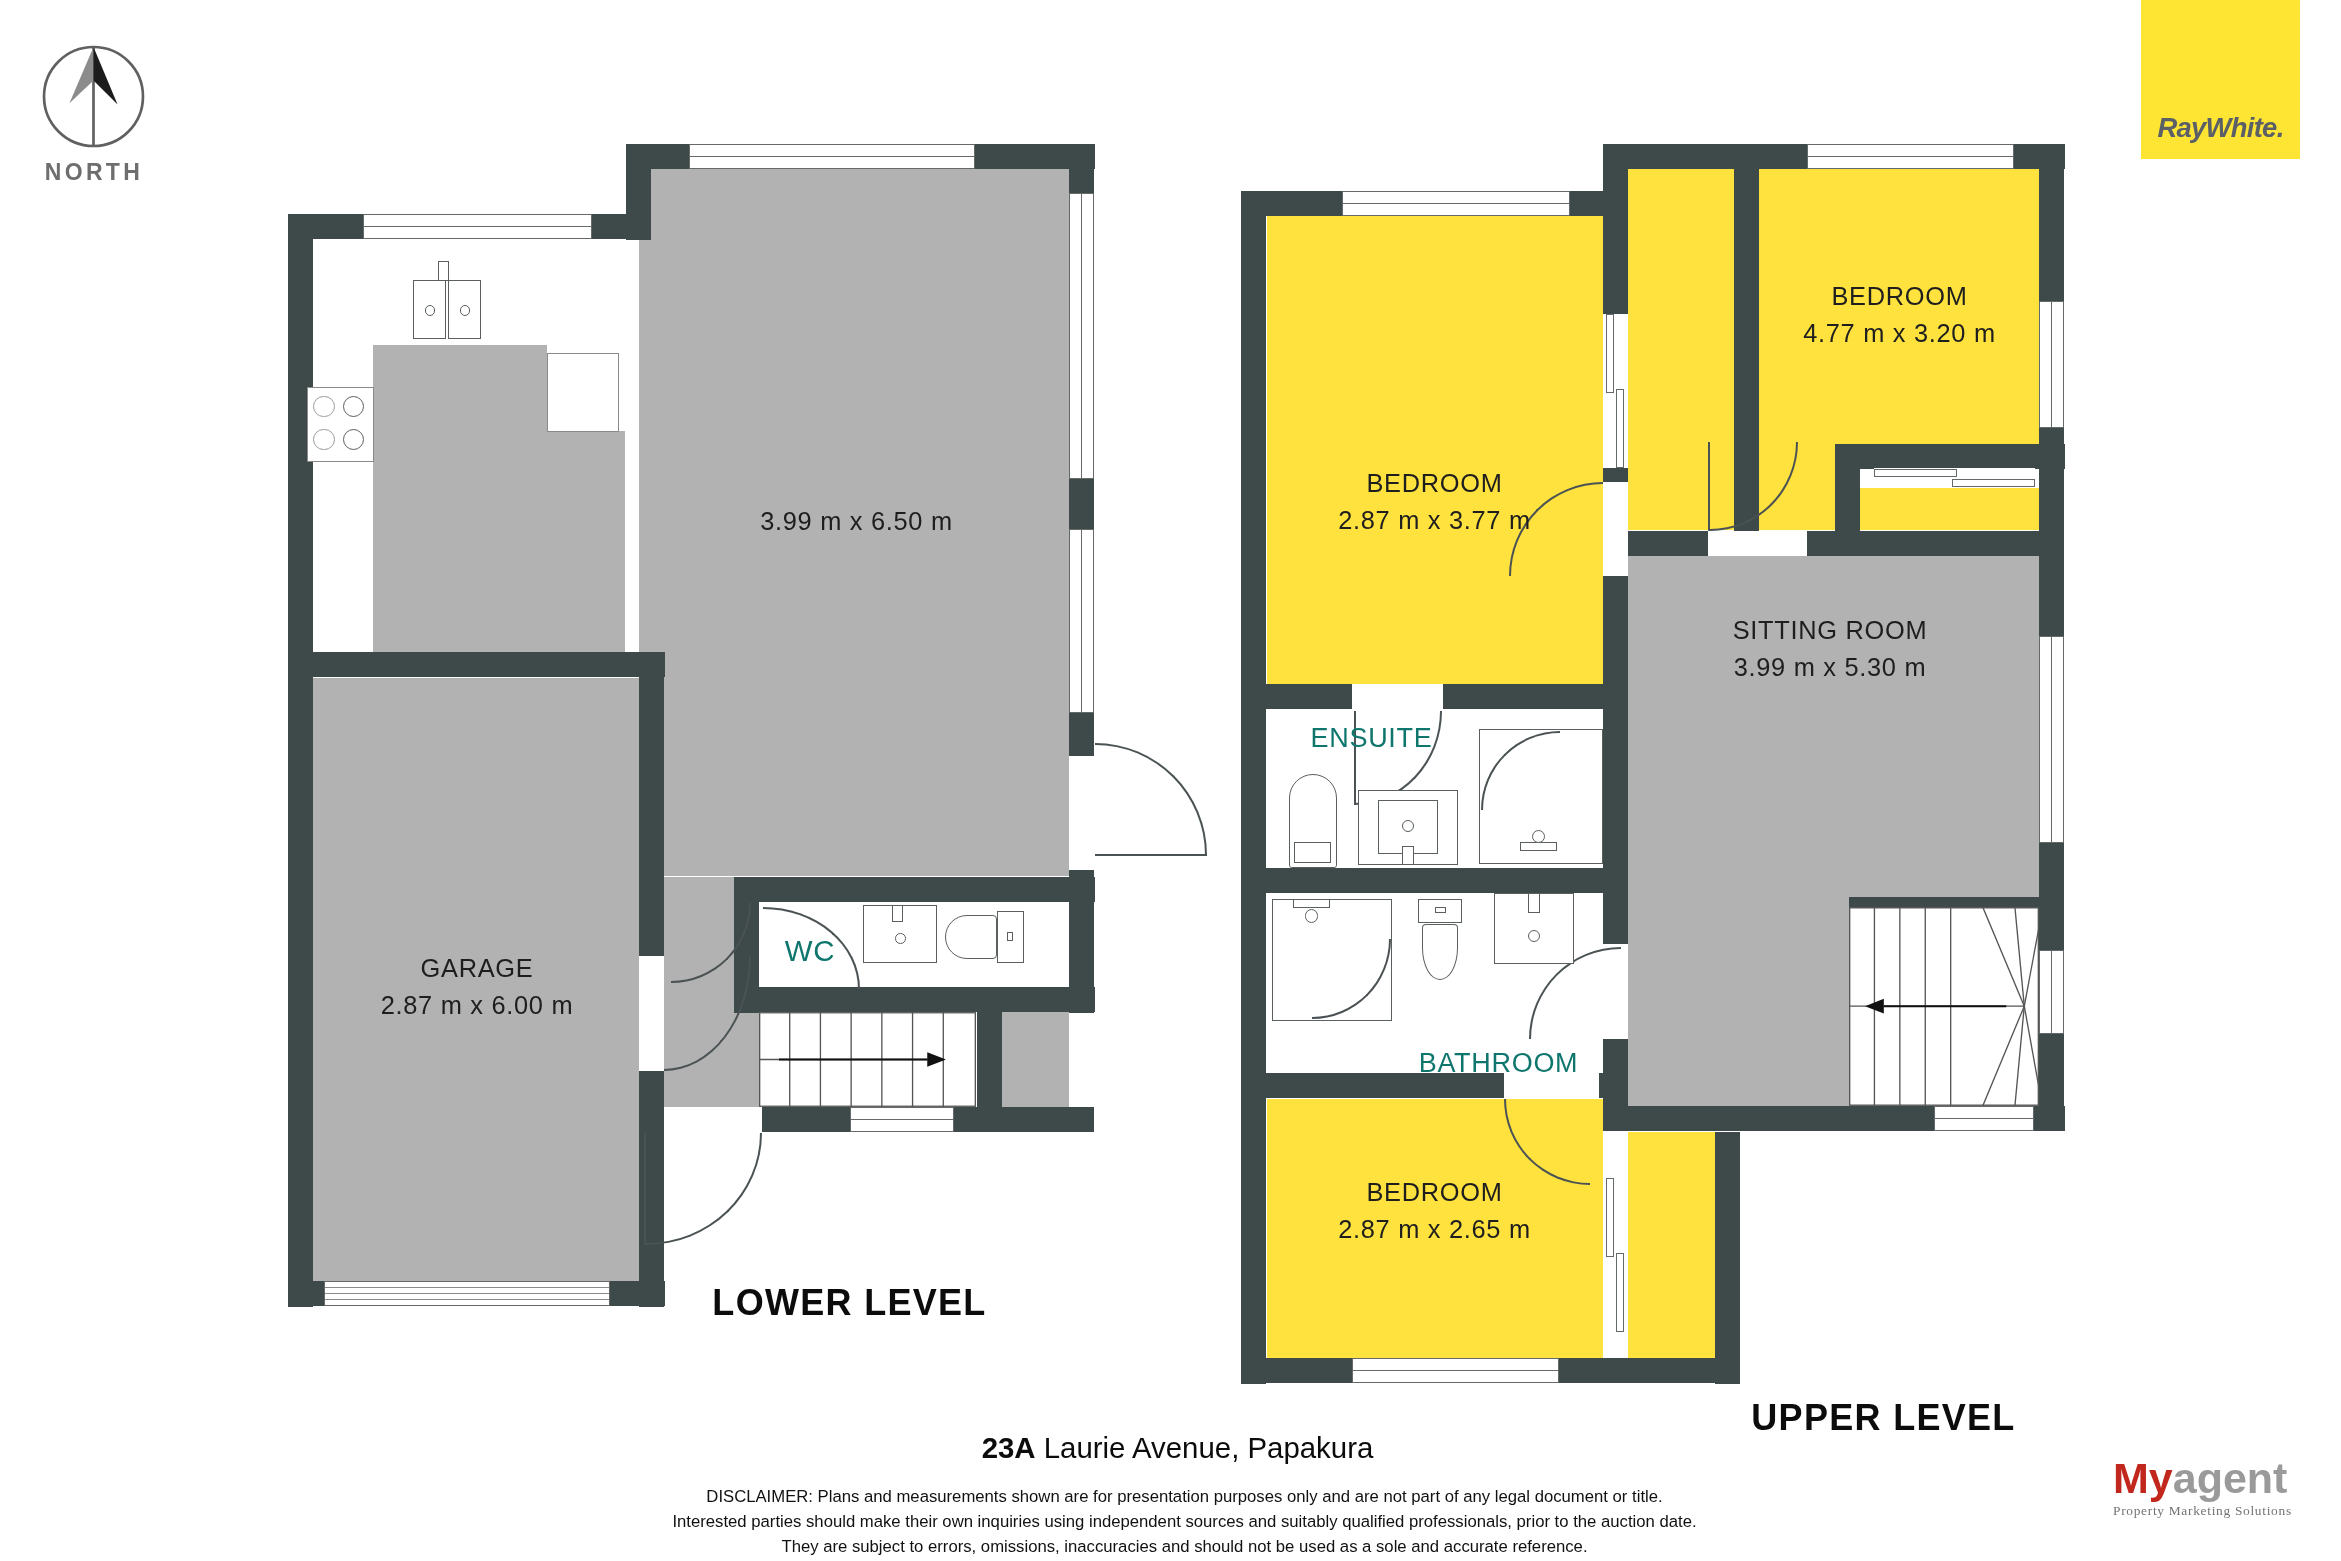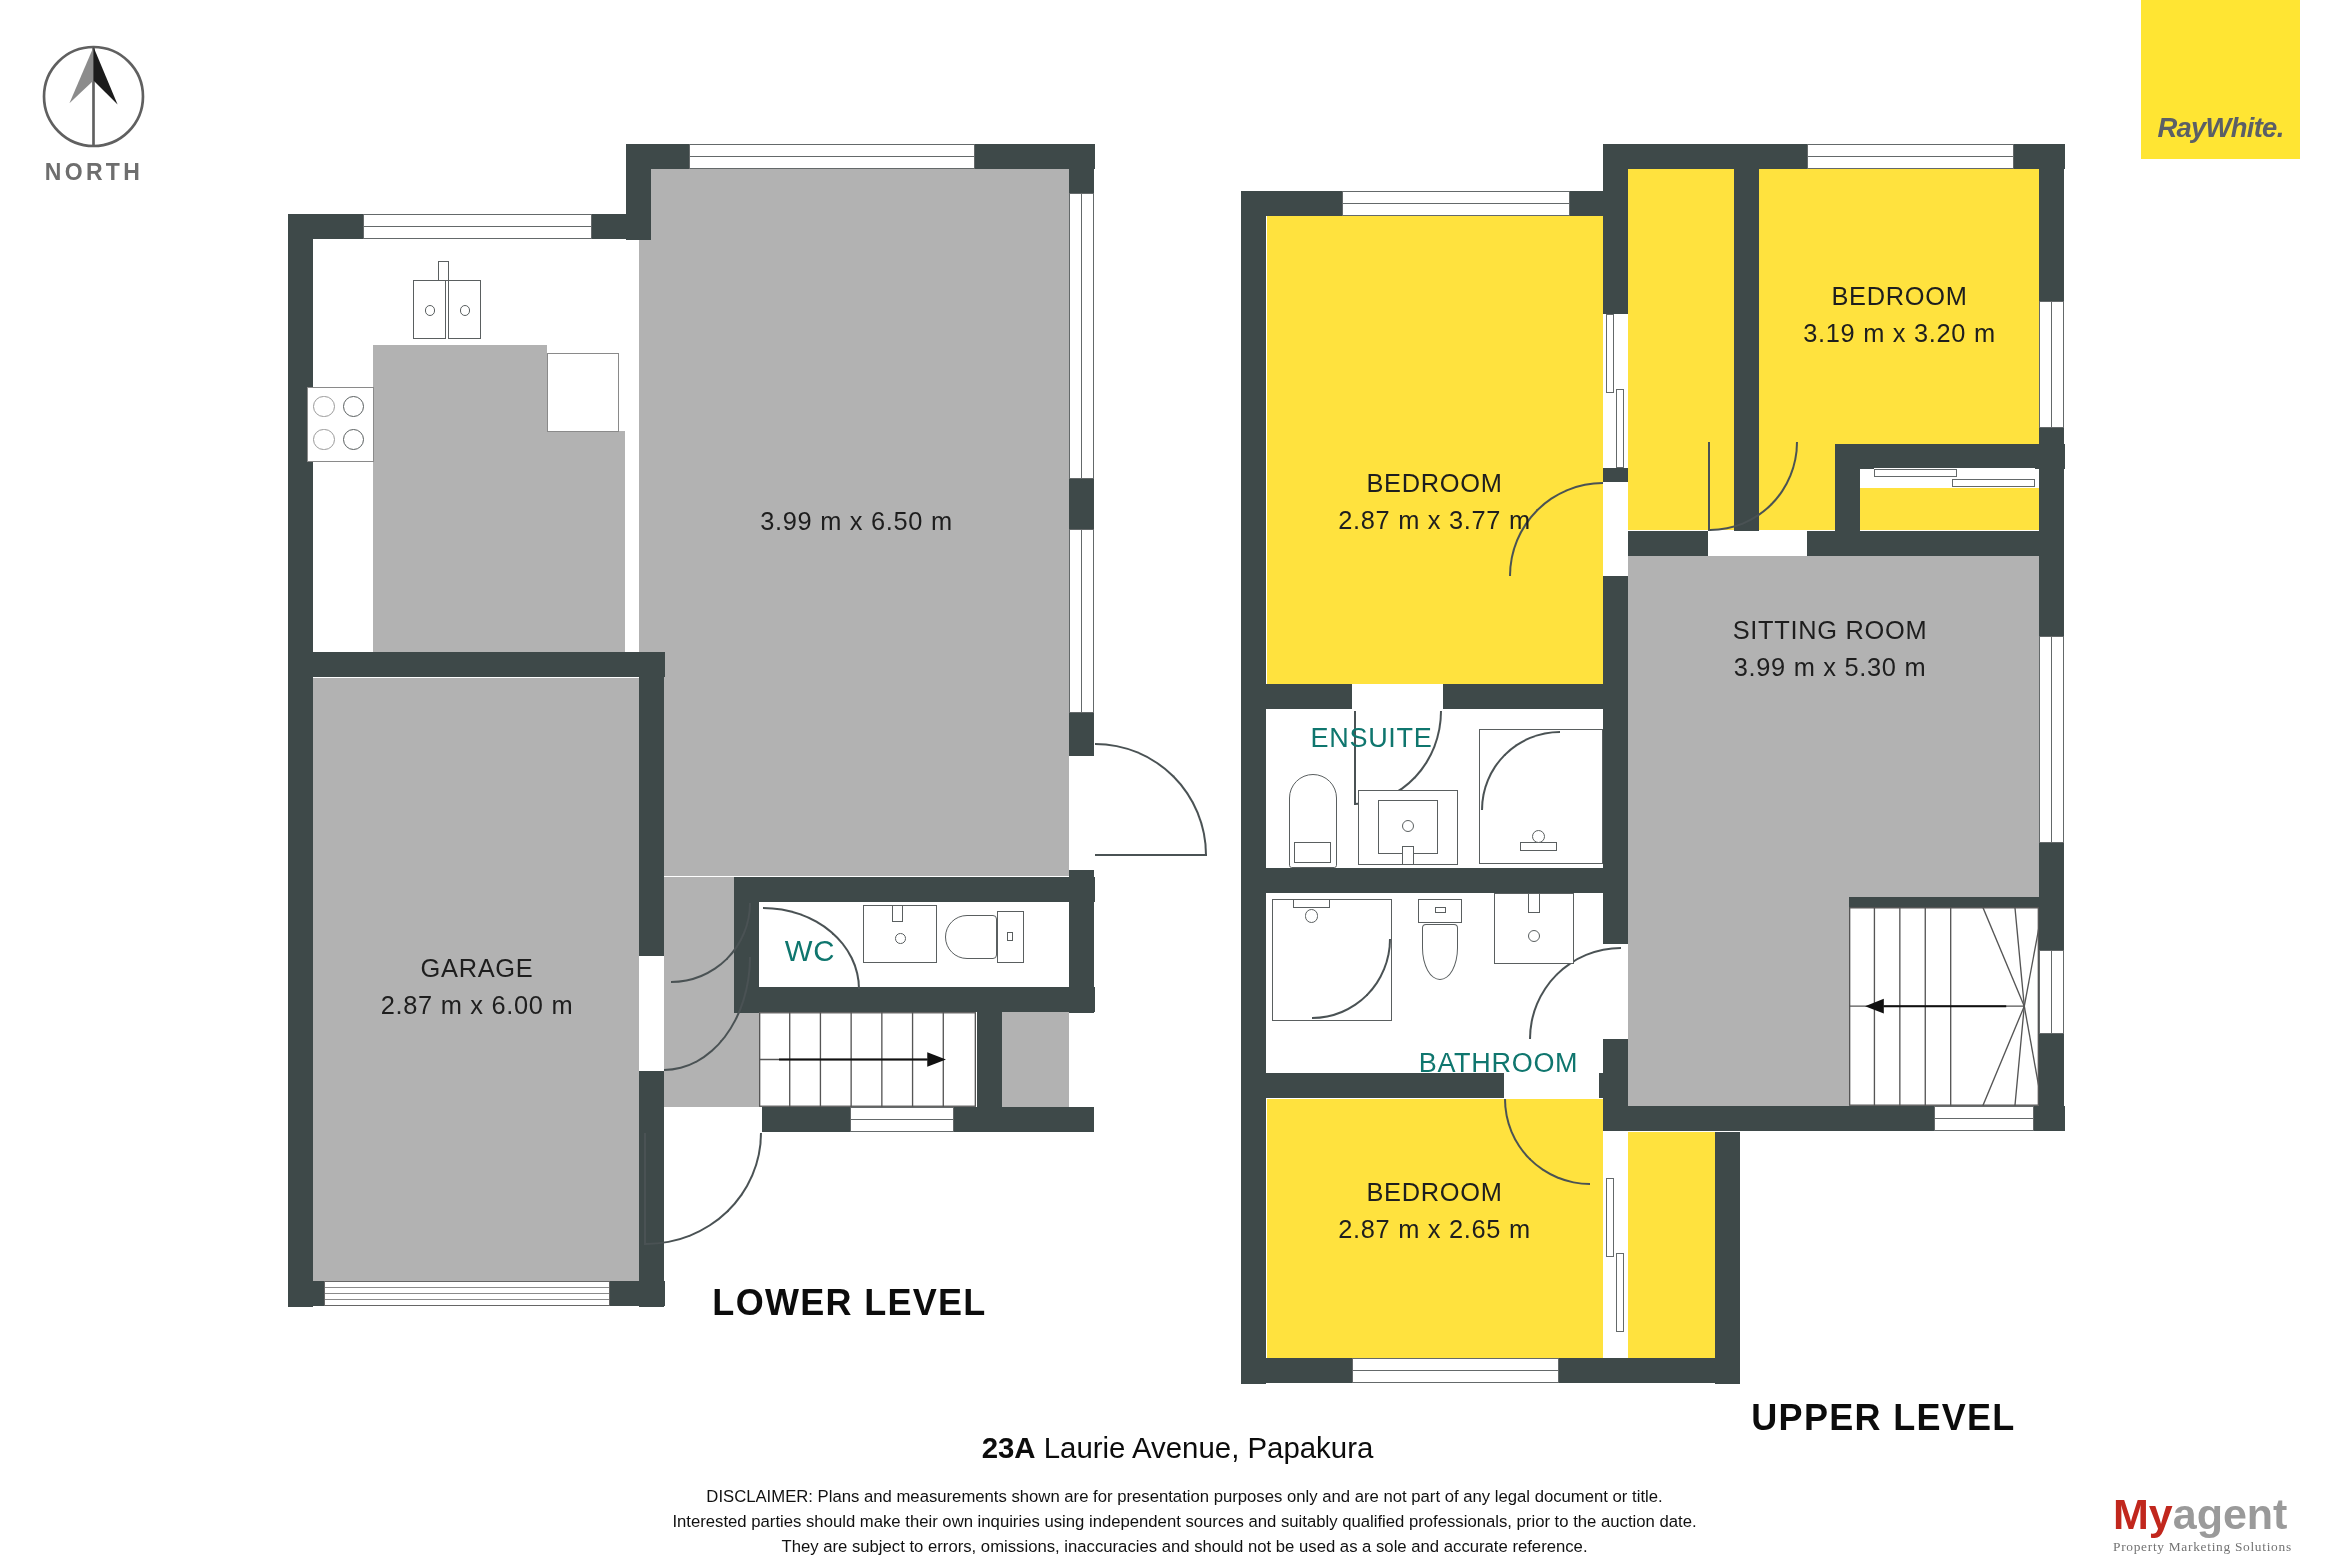--- a/index.html
+++ b/index.html
@@ -270,7 +270,7 @@
   </div>
   <div class="room-label" style="left:1732px;top:278px;width:335px;">
     <div>BEDROOM</div>
-    <div class="dims">3.19 m x 3.20 m</div>
+    <div class="dims">4.77 m x 3.20 m</div>
   </div>
   <div class="room-label" style="left:1636px;top:612px;width:388px;">
     <div>SITTING ROOM</div>

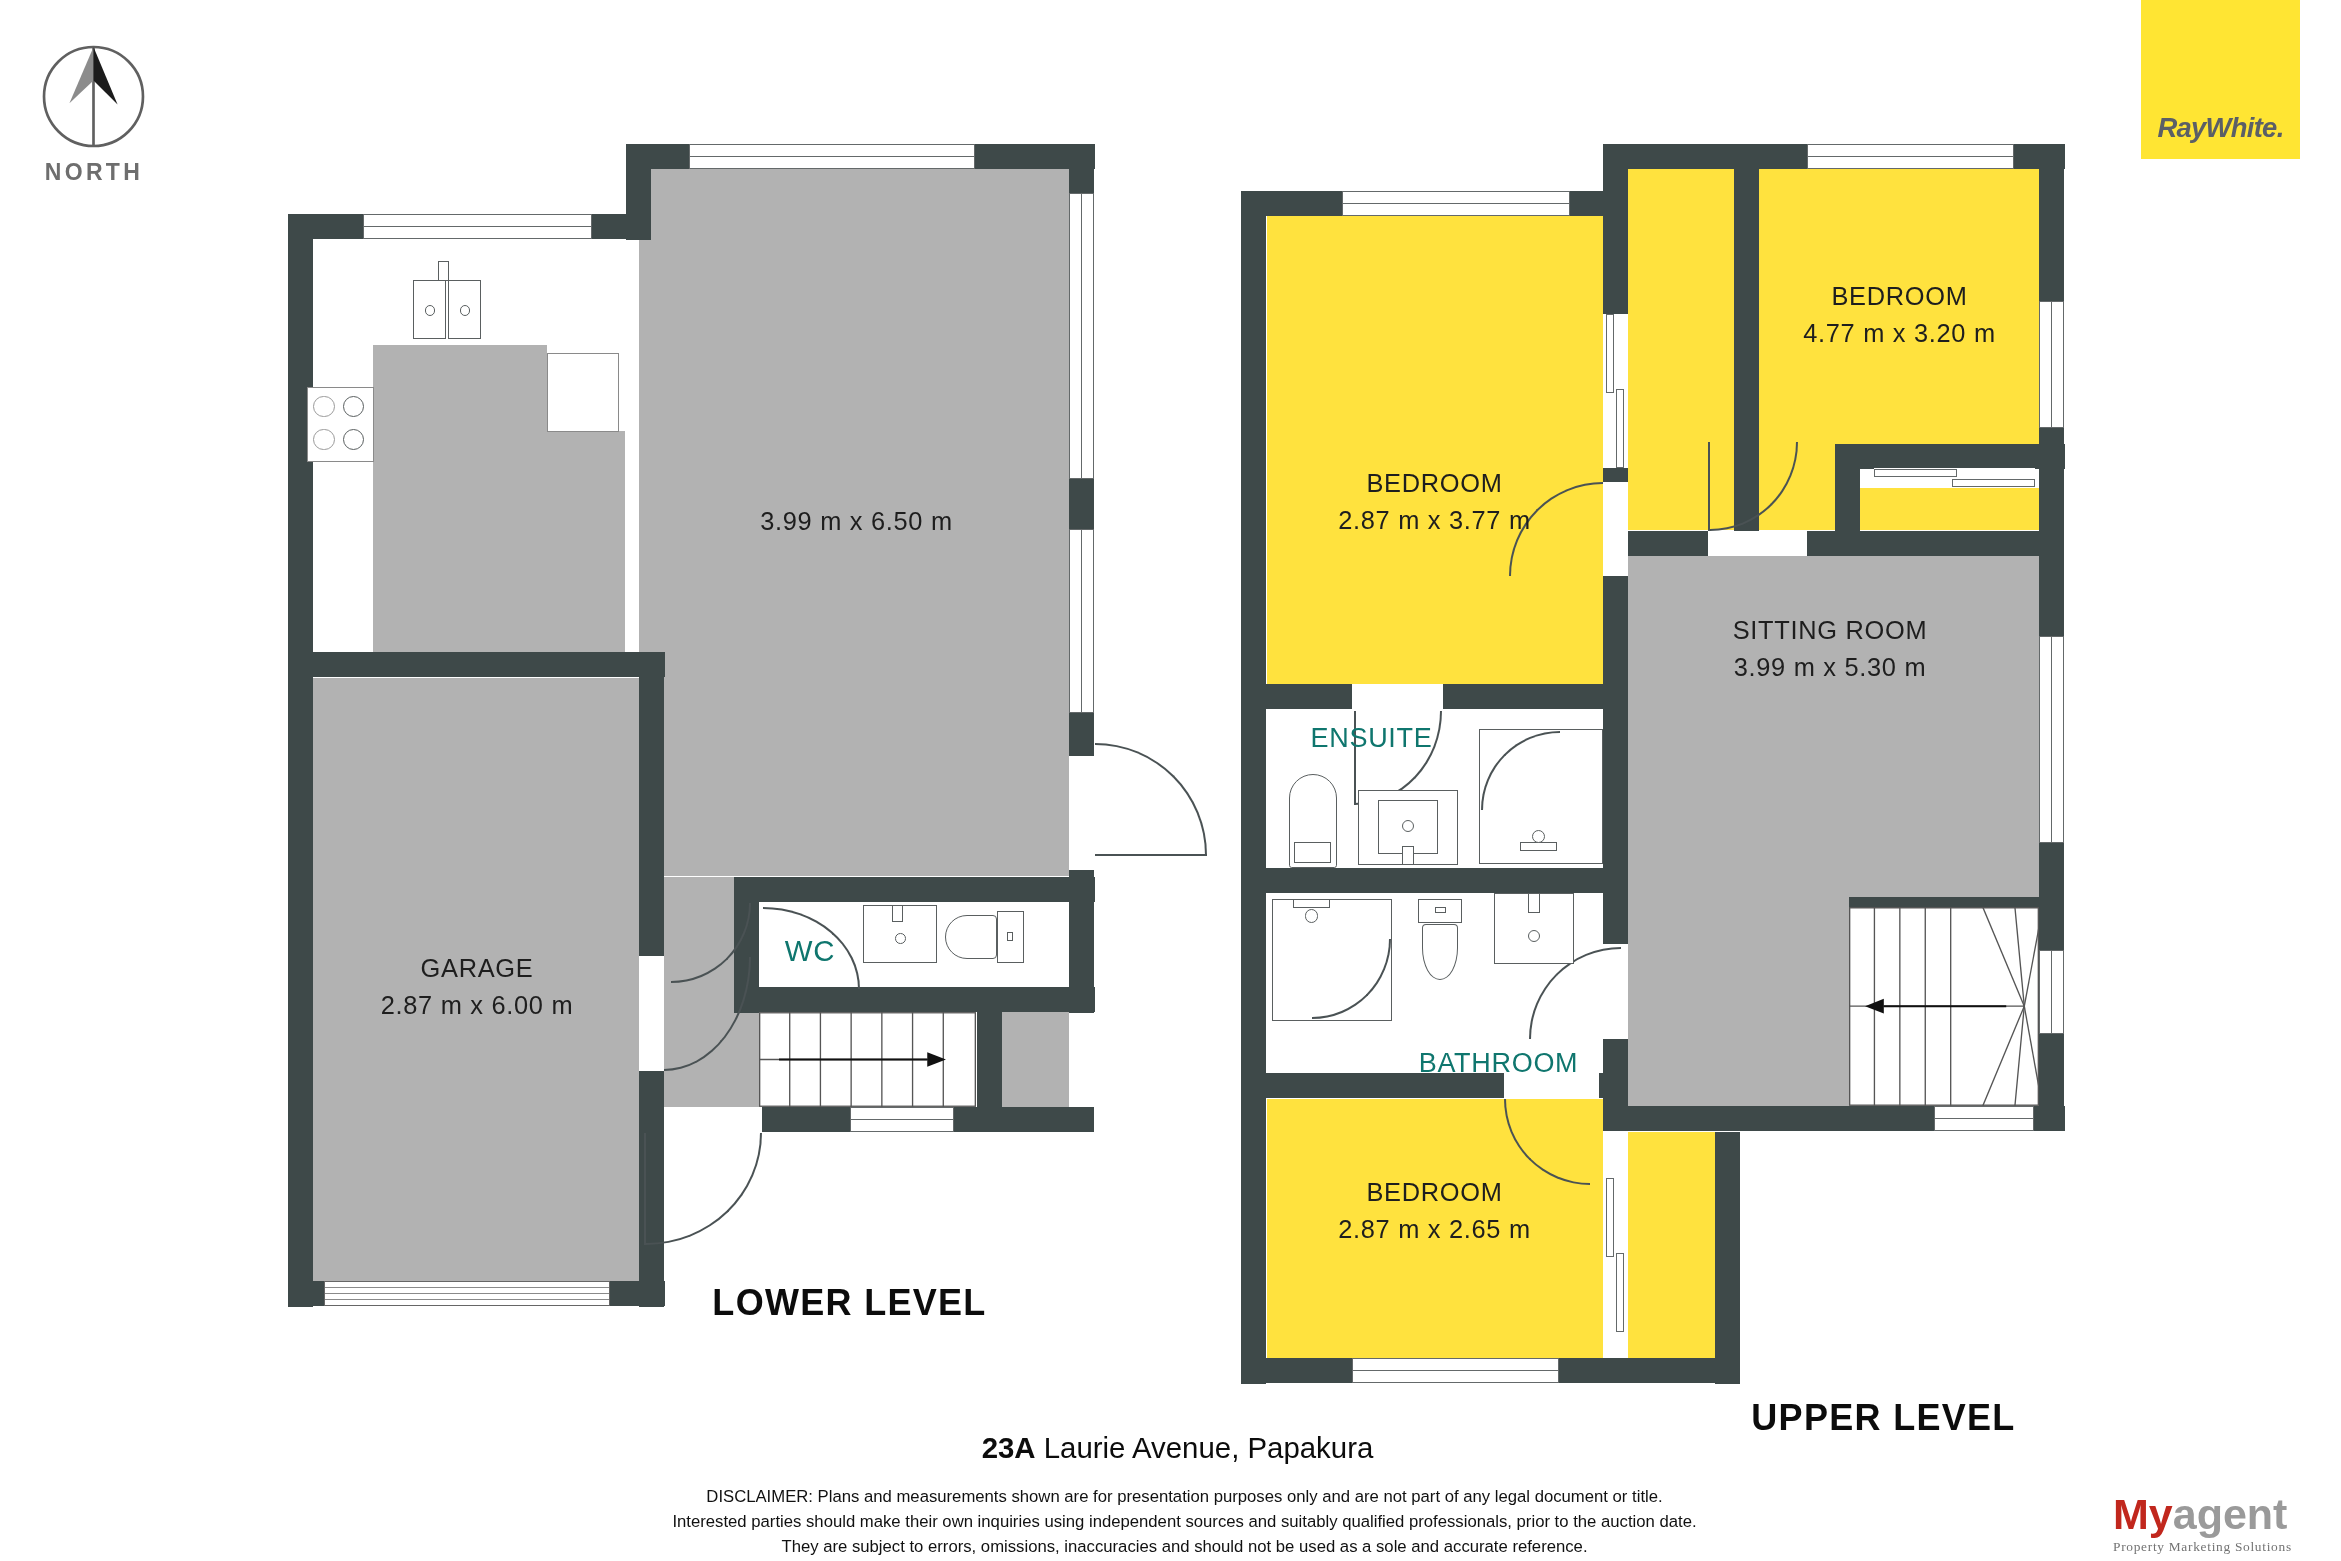--- a/index.html
+++ b/index.html
@@ -37,7 +37,7 @@
   .rw-text{position:absolute;text-align:center;color:#5B5F66;font-size:27.4px;font-weight:bold;font-style:italic;letter-spacing:-0.7px;}
   .address{position:absolute;text-align:center;color:#0c0c0c;font-size:29.4px;}
   .disclaimer{position:absolute;text-align:center;color:#111;font-size:16.7px;line-height:25px;}
-  .agency{position:absolute;margin-top:36px;}
+  .agency{position:absolute;}
   .agency .brandline{font-size:43px;line-height:43px;font-weight:bold;}
   .agency .my{color:#C1271D;}
   .agency .agent{color:#9a9a9a;font-weight:bold;}

